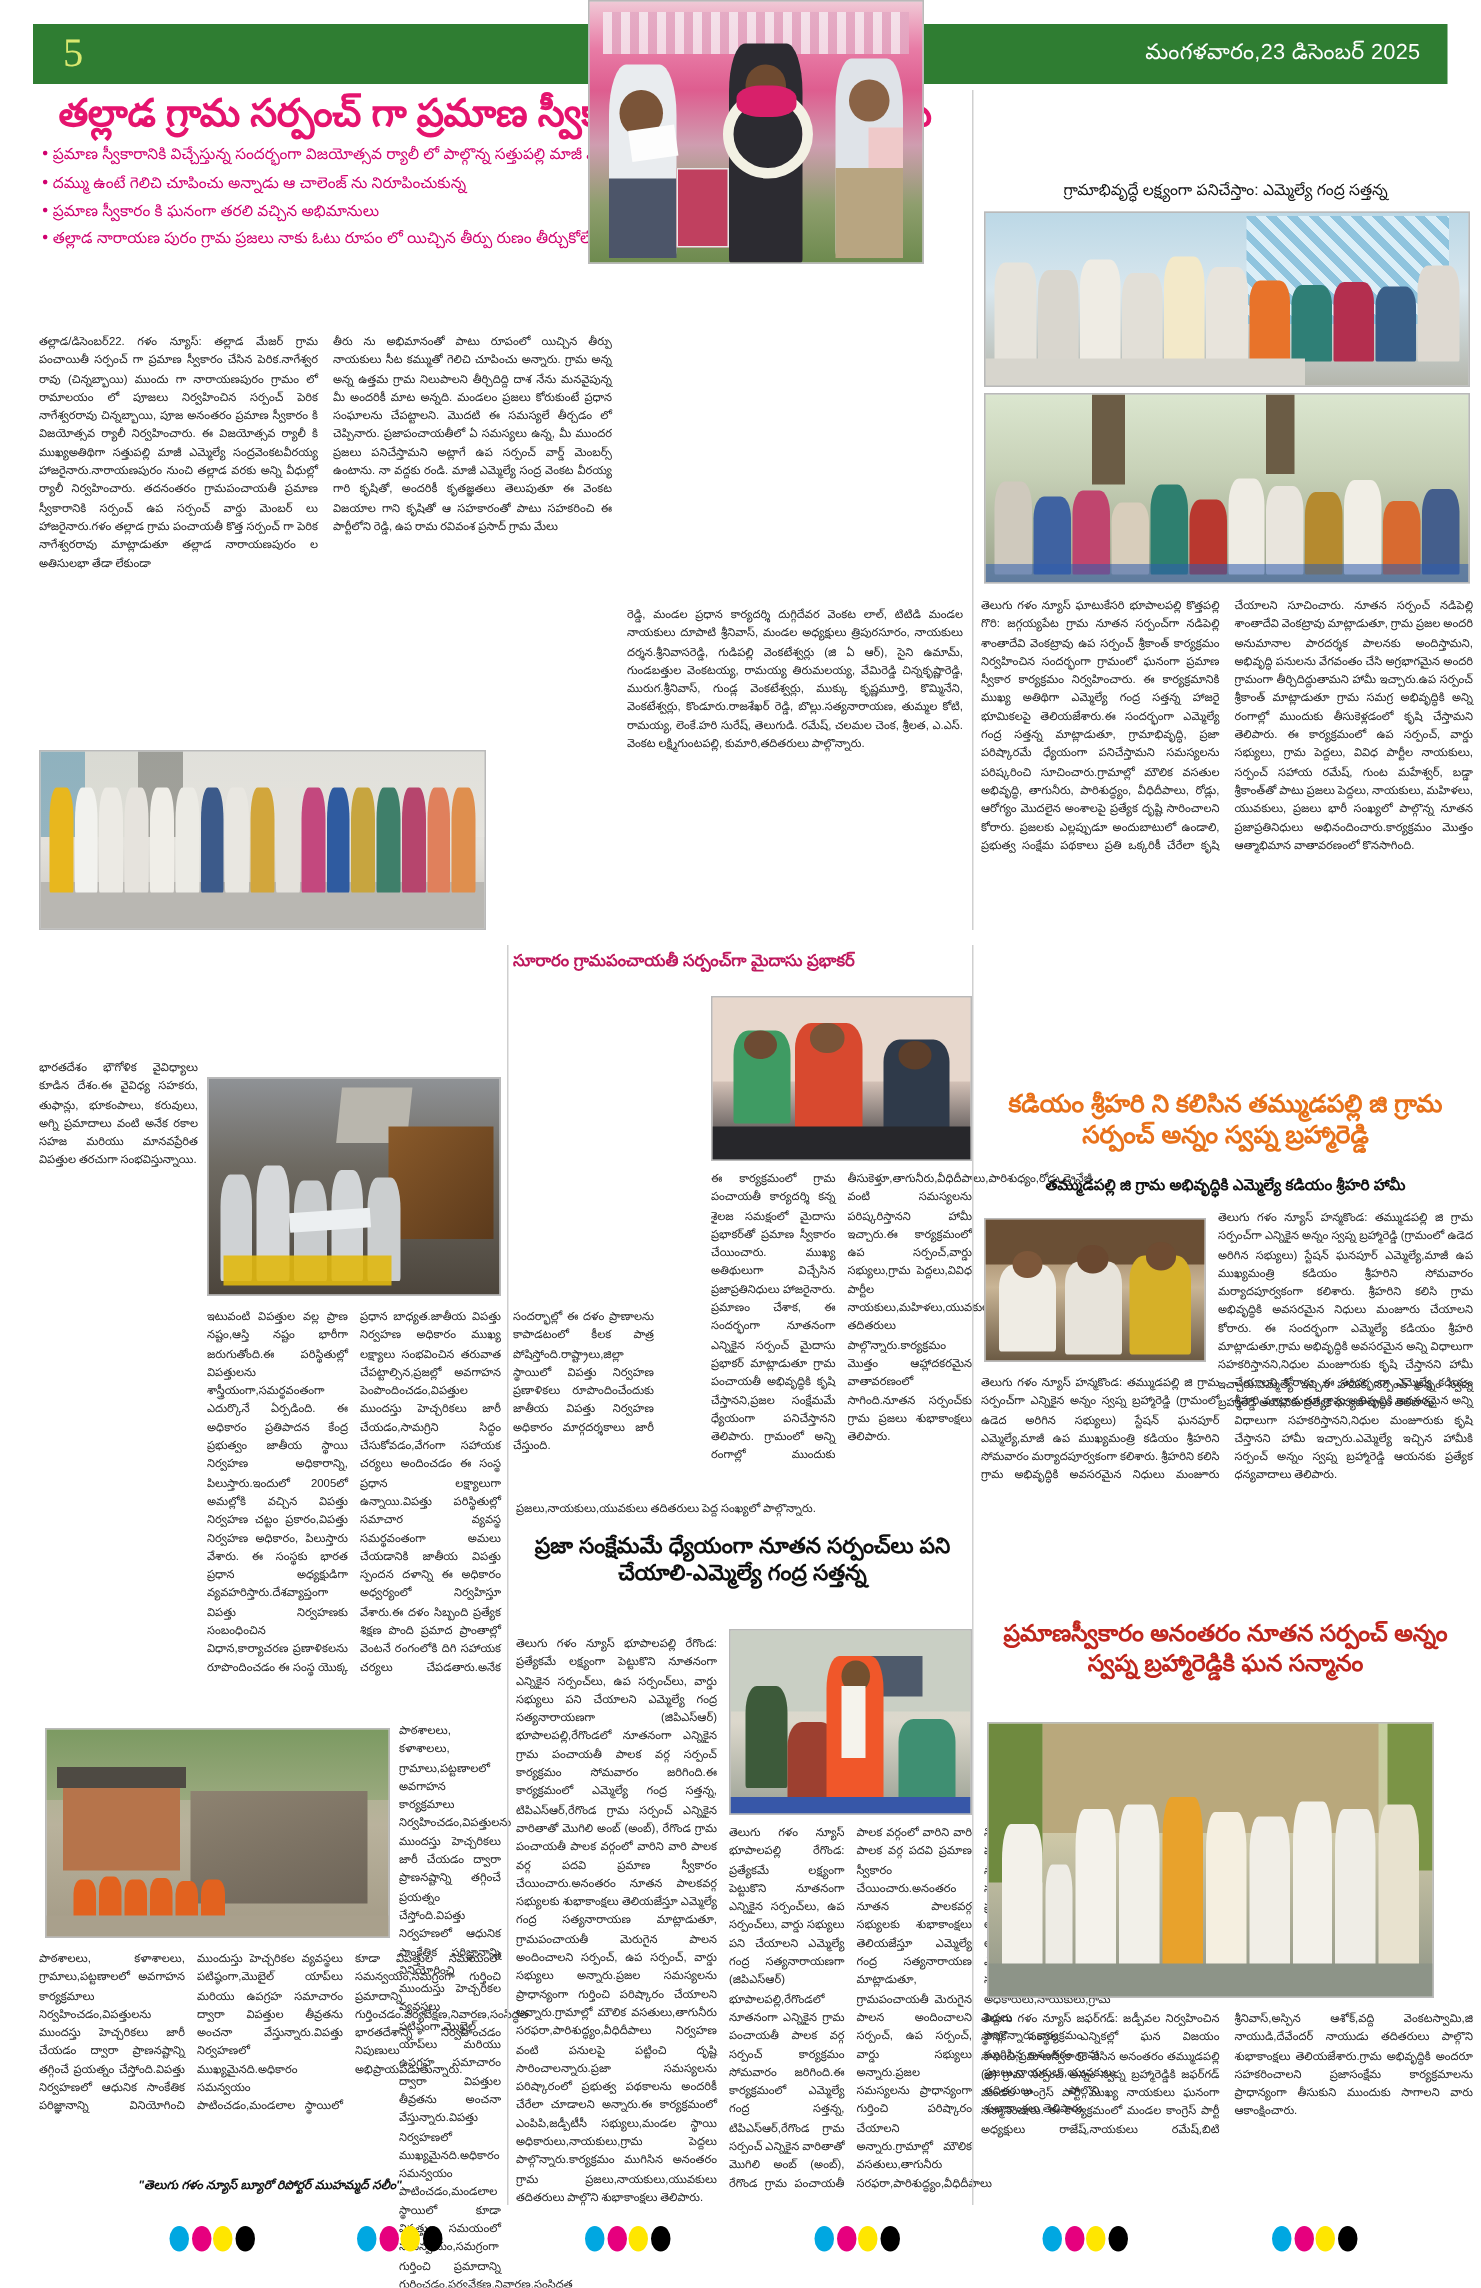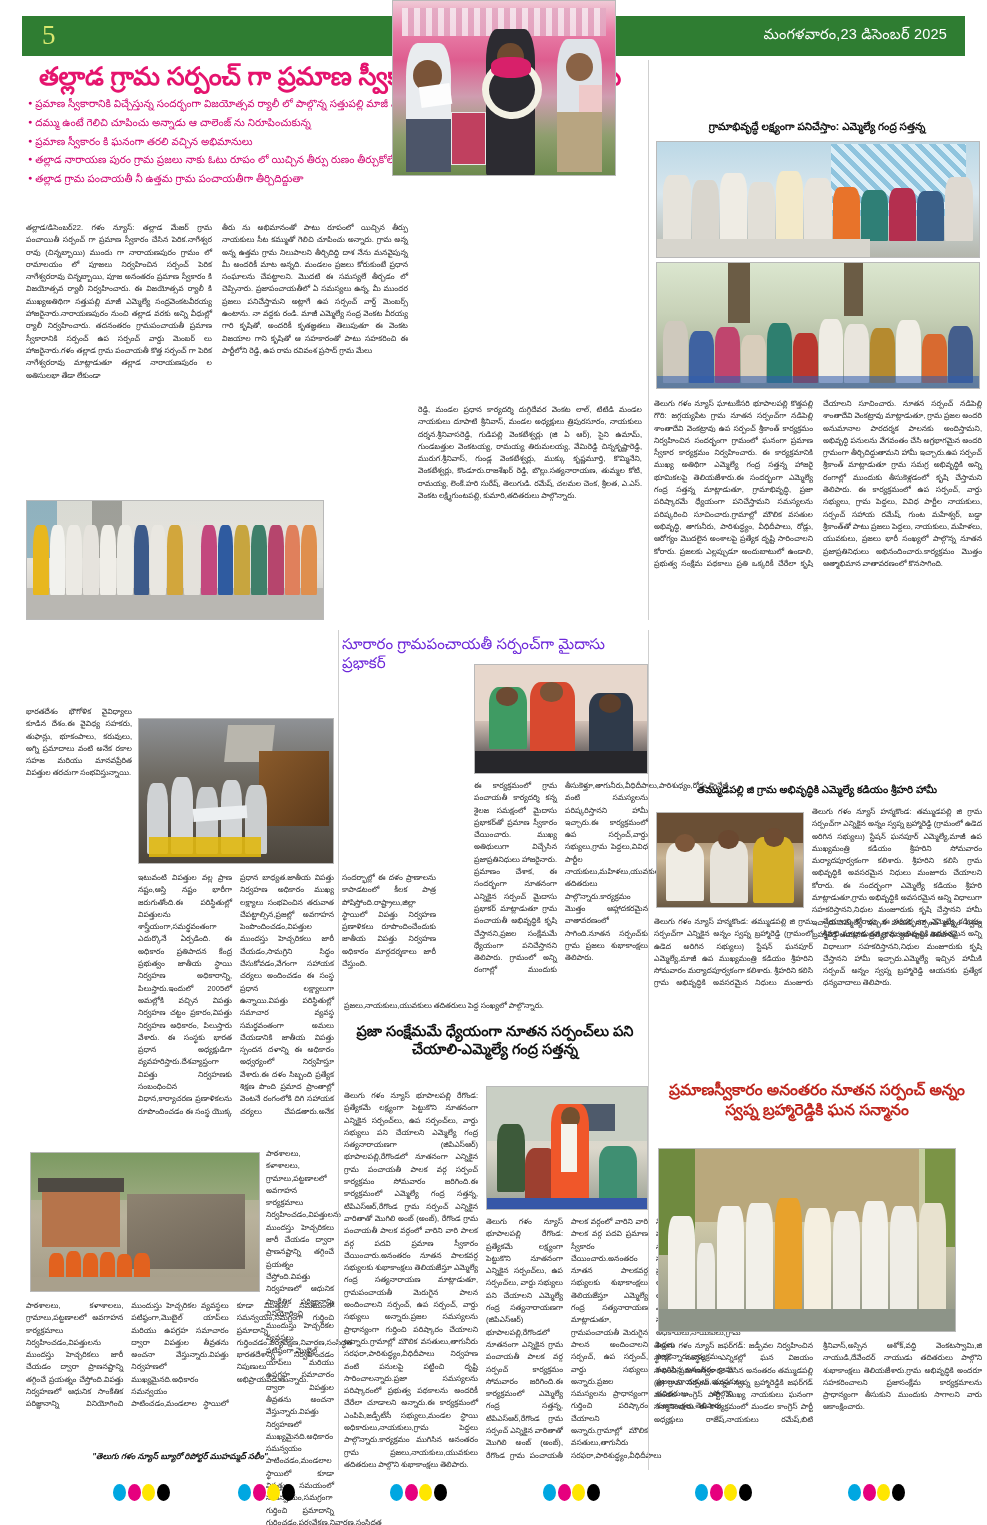--- a/index.html
+++ b/index.html
@@ -83,7 +83,7 @@
   }
   .r-sub1 {
     position: absolute; left: 652px; top: 121px; width: 330px;
-    text-align: center; color: #111; font-size: 10.4px; font-weight: 700;
+    text-align: center; color: #111; font-size: 10.4px; font-weight: 400;
   }
   .photo-r1 { position: absolute; left: 656px; top: 141px; width: 324px; height: 117px; }
   .photo-r2 { position: absolute; left: 656px; top: 262px; width: 324px; height: 127px; }

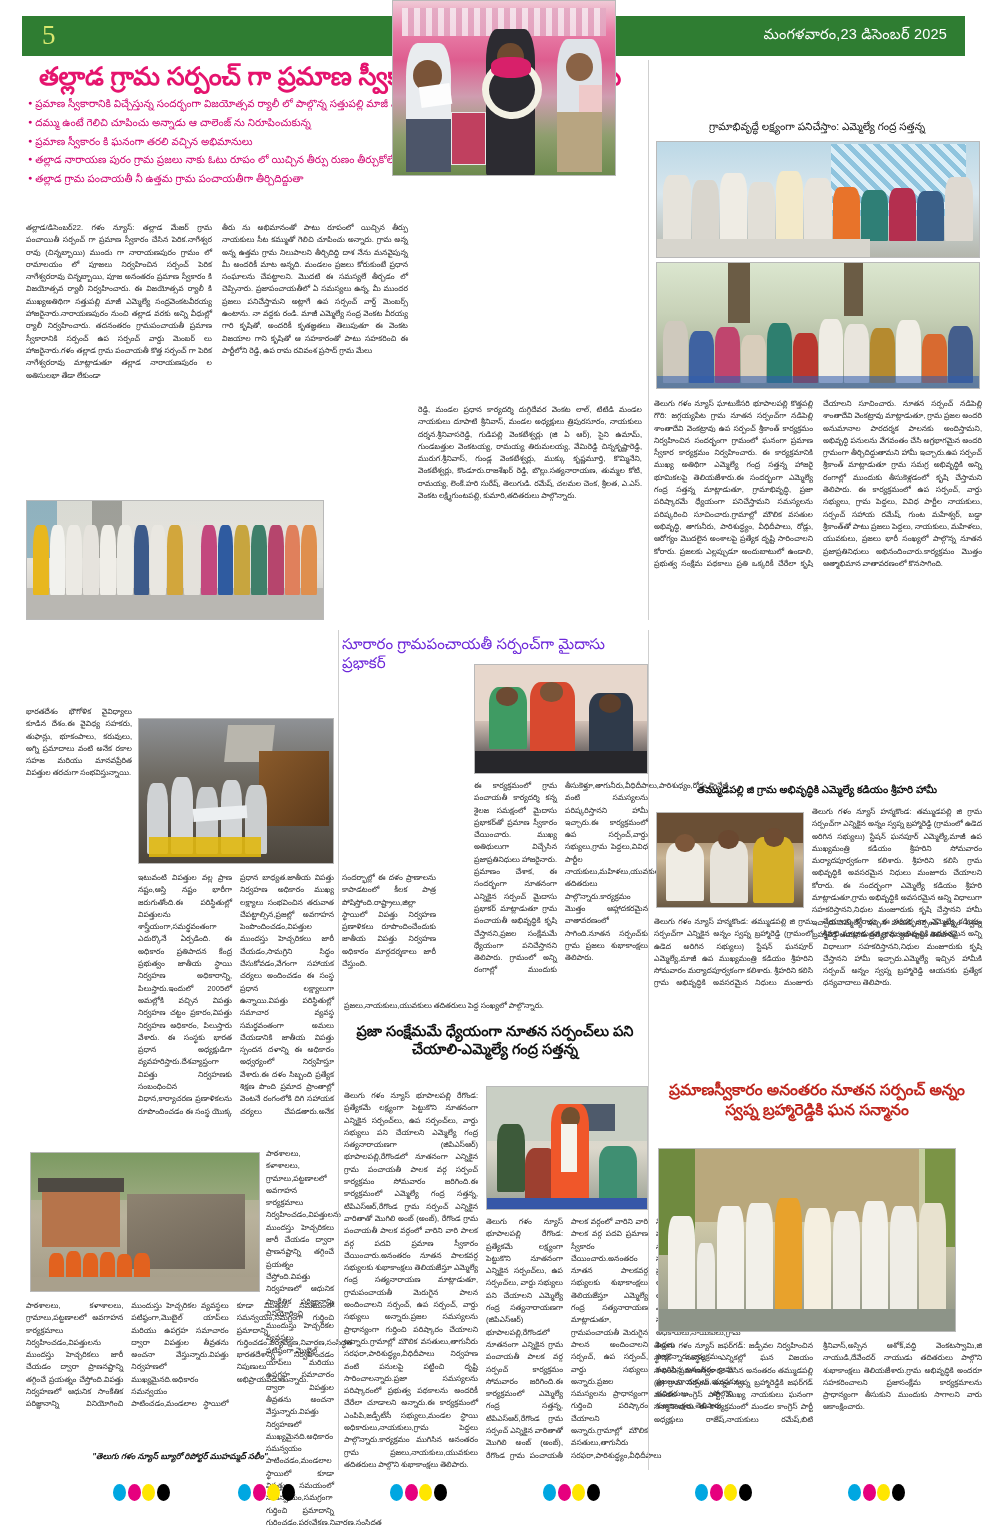--- a/index.html
+++ b/index.html
@@ -179,7 +179,6 @@
     <li>దమ్ము ఉంటే గెలిచి చూపించు అన్నాడు ఆ చాలెంజ్ ను నిరూపించుకున్న</li>
     <li>ప్రమాణ స్వీకారం కి ఘనంగా తరలి వచ్చిన అభిమానులు</li>
     <li>తల్లాడ నారాయణ పురం గ్రామ ప్రజలు నాకు ఓటు రూపం లో యిచ్చిన తీర్పు రుణం తీర్చుకోలేనిది</li>
-    <li>తల్లాడ గ్రామ పంచాయతీ నీ ఉత్తమ గ్రామ పంచాయతీగా తీర్చిదిద్దుతా</li>
   </ul>
 
   <div class="photo photo-lead1">

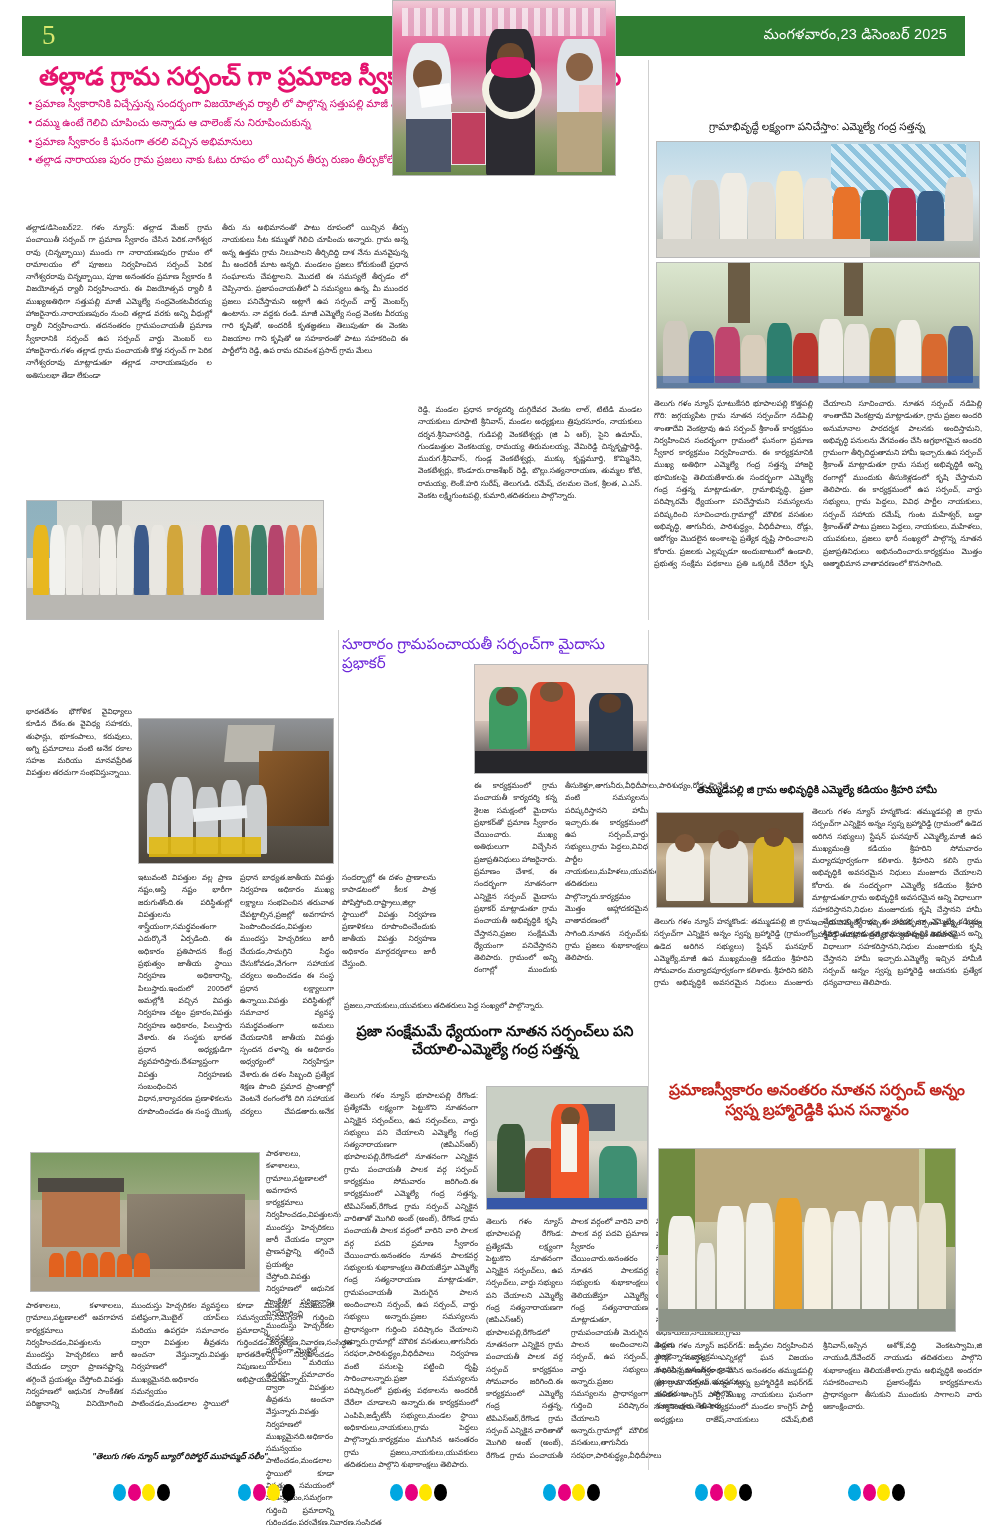--- a/index.html
+++ b/index.html
@@ -112,7 +112,7 @@
   
   .c-head1 {
     position: absolute; left: 342px; top: 634px; width: 306px;
-    color: #6d28d9; font-size: 15px; font-weight: 400; line-height: 1.28;
+    color: #be185d; font-size: 11px; font-weight: 700; line-height: 1.28;
   }
   .photo-c1 { position: absolute; left: 474px; top: 664px; width: 174px; height: 110px; }
   .c-body1 { position: absolute; left: 344px; top: 704px; width: 124px; height: 310px; }

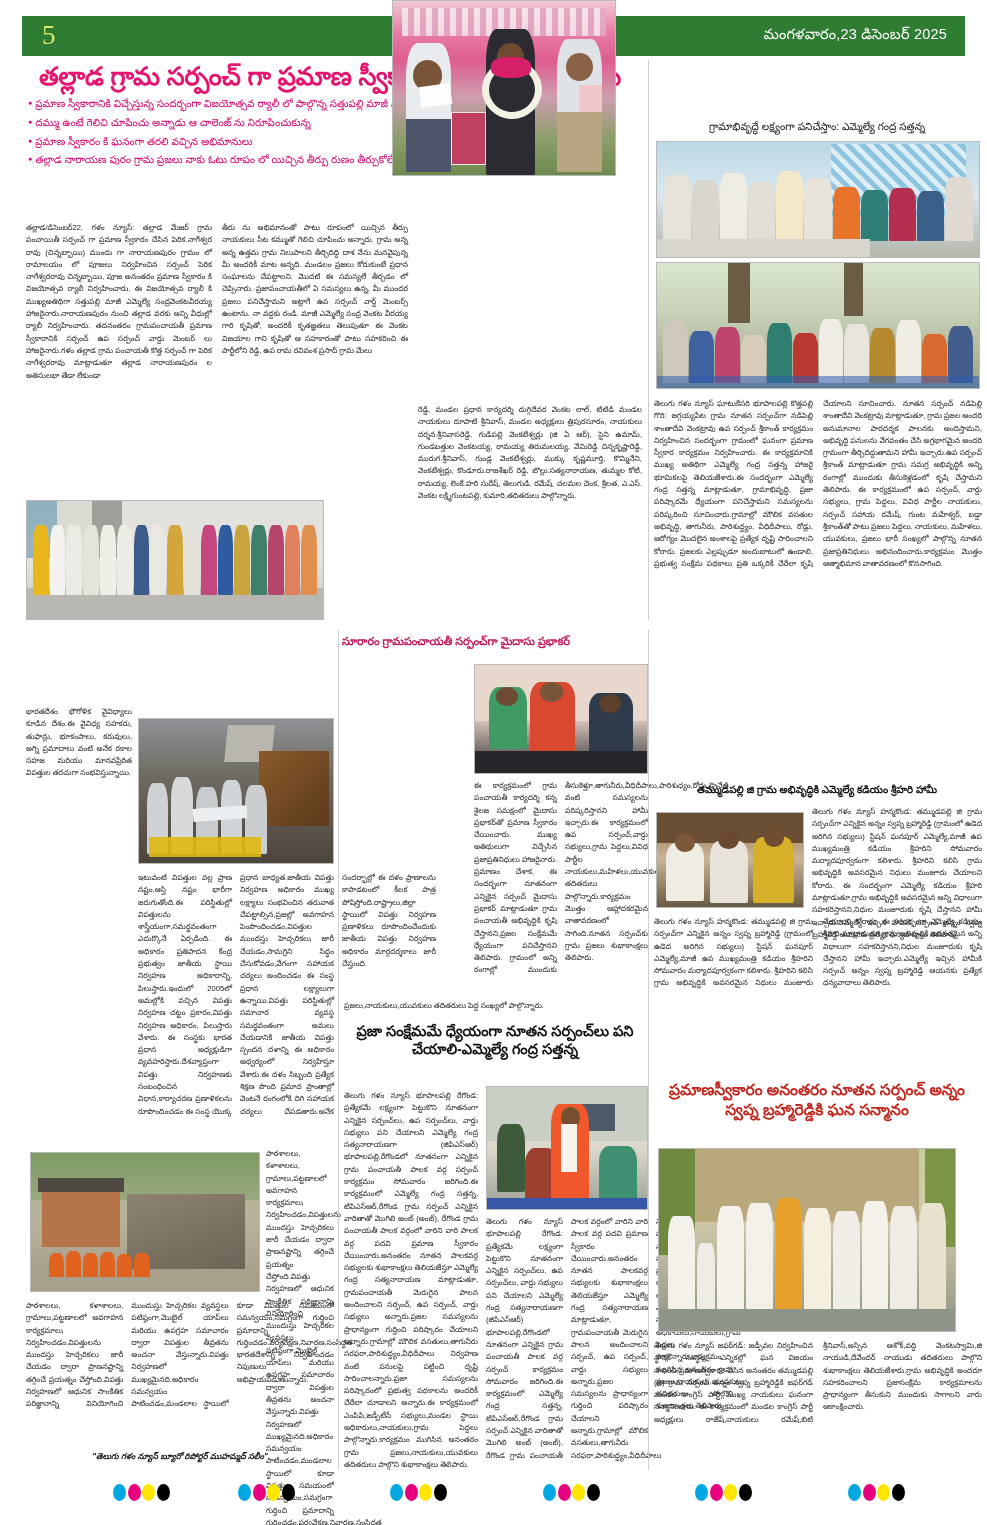--- a/index.html
+++ b/index.html
@@ -355,6 +355,7 @@
   <div class="col-text c-body2">తెలుగు గళం న్యూస్ భూపాలపల్లి రేగొండ: ప్రత్యేకమే లక్ష్యంగా పెట్టుకొని నూతనంగా ఎన్నికైన సర్పంచ్‌లు, ఉప సర్పంచ్‌లు, వార్డు సభ్యులు పని చేయాలని ఎమ్మెల్యే గంద్ర సత్యనారాయణగా (జిపిఎస్‌ఆర్) భూపాలపల్లి,రేగొండలో నూతనంగా ఎన్నికైన గ్రామ పంచాయతీ పాలక వర్గ సర్పంచ్ కార్యక్రమం సోమవారం జరిగింది.ఈ కార్యక్రమంలో ఎమ్మెల్యే గంద్ర సత్తన్న, టిపిఎస్‌ఆర్,రేగొండ గ్రామ సర్పంచ్ ఎన్నికైన వారితాతో మొగిలి అంబ్ (అంబ్), రేగొండ గ్రామ పంచాయతీ పాలక వర్గంలో వారిని వారి పాలక వర్గ పదవి ప్రమాణ స్వీకారం చేయించారు.అనంతరం నూతన పాలకవర్గ సభ్యులకు శుభాకాంక్షలు తెలియజేస్తూ ఎమ్మెల్యే గంద్ర సత్యనారాయణ మాట్లాడుతూ, గ్రామపంచాయతీ మెరుగైన పాలన అందించాలని సర్పంచ్, ఉప సర్పంచ్, వార్డు సభ్యులు అన్నారు.ప్రజల సమస్యలను ప్రాధాన్యంగా గుర్తించి పరిష్కారం చేయాలని అన్నారు.గ్రామాల్లో మౌలిక వసతులు,తాగునీరు సరఫరా,పారిశుద్ధ్యం,వీధిదీపాలు నిర్వహణ వంటి పనులపై పట్టించి దృష్టి సారించాలన్నారు.ప్రజా సమస్యలను పరిష్కారంలో ప్రభుత్వ పథకాలను అందరికీ చేరేలా చూడాలని అన్నారు.ఈ కార్యక్రమంలో ఎంపిపి,జడ్పీటీసీ సభ్యులు,మండల స్థాయి అధికారులు,నాయకులు,గ్రామ పెద్దలు పాల్గొన్నారు.కార్యక్రమం ముగిసిన అనంతరం గ్రామ ప్రజలు,నాయకులు,యువకులు తదితరులు పాల్గొని శుభాకాంక్షలు తెలిపారు.</div>
   <div class="col-text c-body2b">తెలుగు గళం న్యూస్ భూపాలపల్లి రేగొండ: ప్రత్యేకమే లక్ష్యంగా పెట్టుకొని నూతనంగా ఎన్నికైన సర్పంచ్‌లు, ఉప సర్పంచ్‌లు, వార్డు సభ్యులు పని చేయాలని ఎమ్మెల్యే గంద్ర సత్యనారాయణగా (జిపిఎస్‌ఆర్) భూపాలపల్లి,రేగొండలో నూతనంగా ఎన్నికైన గ్రామ పంచాయతీ పాలక వర్గ సర్పంచ్ కార్యక్రమం సోమవారం జరిగింది.ఈ కార్యక్రమంలో ఎమ్మెల్యే గంద్ర సత్తన్న, టిపిఎస్‌ఆర్,రేగొండ గ్రామ సర్పంచ్ ఎన్నికైన వారితాతో మొగిలి అంబ్ (అంబ్), రేగొండ గ్రామ పంచాయతీ పాలక వర్గంలో వారిని వారి పాలక వర్గ పదవి ప్రమాణ స్వీకారం చేయించారు.అనంతరం నూతన పాలకవర్గ సభ్యులకు శుభాకాంక్షలు తెలియజేస్తూ ఎమ్మెల్యే గంద్ర సత్యనారాయణ మాట్లాడుతూ, గ్రామపంచాయతీ మెరుగైన పాలన అందించాలని సర్పంచ్, ఉప సర్పంచ్, వార్డు సభ్యులు అన్నారు.ప్రజల సమస్యలను ప్రాధాన్యంగా గుర్తించి పరిష్కారం చేయాలని అన్నారు.గ్రామాల్లో మౌలిక వసతులు,తాగునీరు సరఫరా,పారిశుద్ధ్యం,వీధిదీపాలు నిర్వహణ వంటి పనులపై పట్టించి దృష్టి సారించాలన్నారు.ప్రజా సమస్యలను పరిష్కారంలో ప్రభుత్వ పథకాలను అందరికీ చేరేలా చూడాలని అన్నారు.ఈ కార్యక్రమంలో ఎంపిపి,జడ్పీటీసీ సభ్యులు,మండల స్థాయి అధికారులు,నాయకులు,గ్రామ పెద్దలు పాల్గొన్నారు.కార్యక్రమం ముగిసిన అనంతరం గ్రామ ప్రజలు,నాయకులు,యువకులు తదితరులు పాల్గొని శుభాకాంక్షలు తెలిపారు.</div>
 
+  <div class="r-head2">కడియం శ్రీహరి ని కలిసిన తమ్ముడపల్లి జి గ్రామ సర్పంచ్ అన్నం స్వప్న బ్రహ్మారెడ్డి</div>
   <div class="r-sub2">తమ్ముడపల్లి జి గ్రామ అభివృద్ధికి ఎమ్మెల్యే కడియం శ్రీహరి హామీ</div>
 
   <div class="photo photo-r3">

